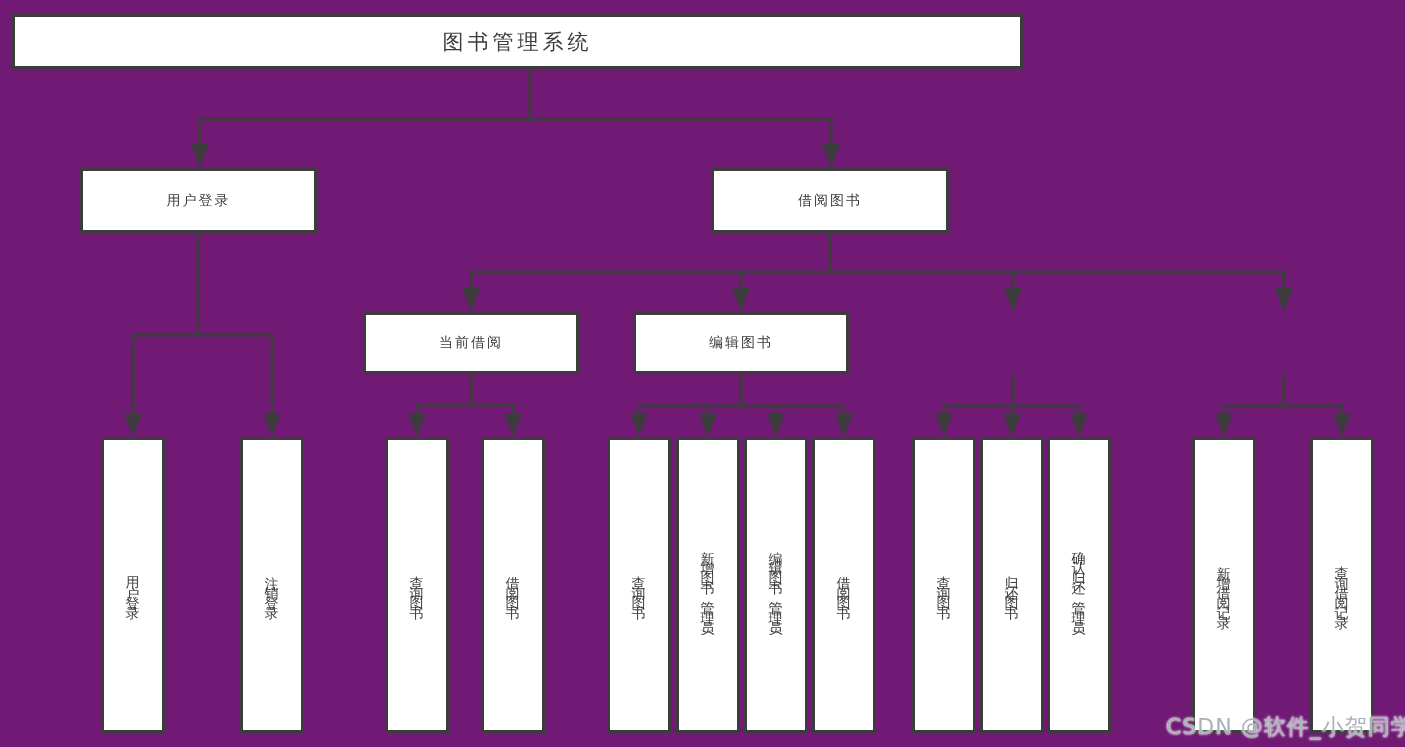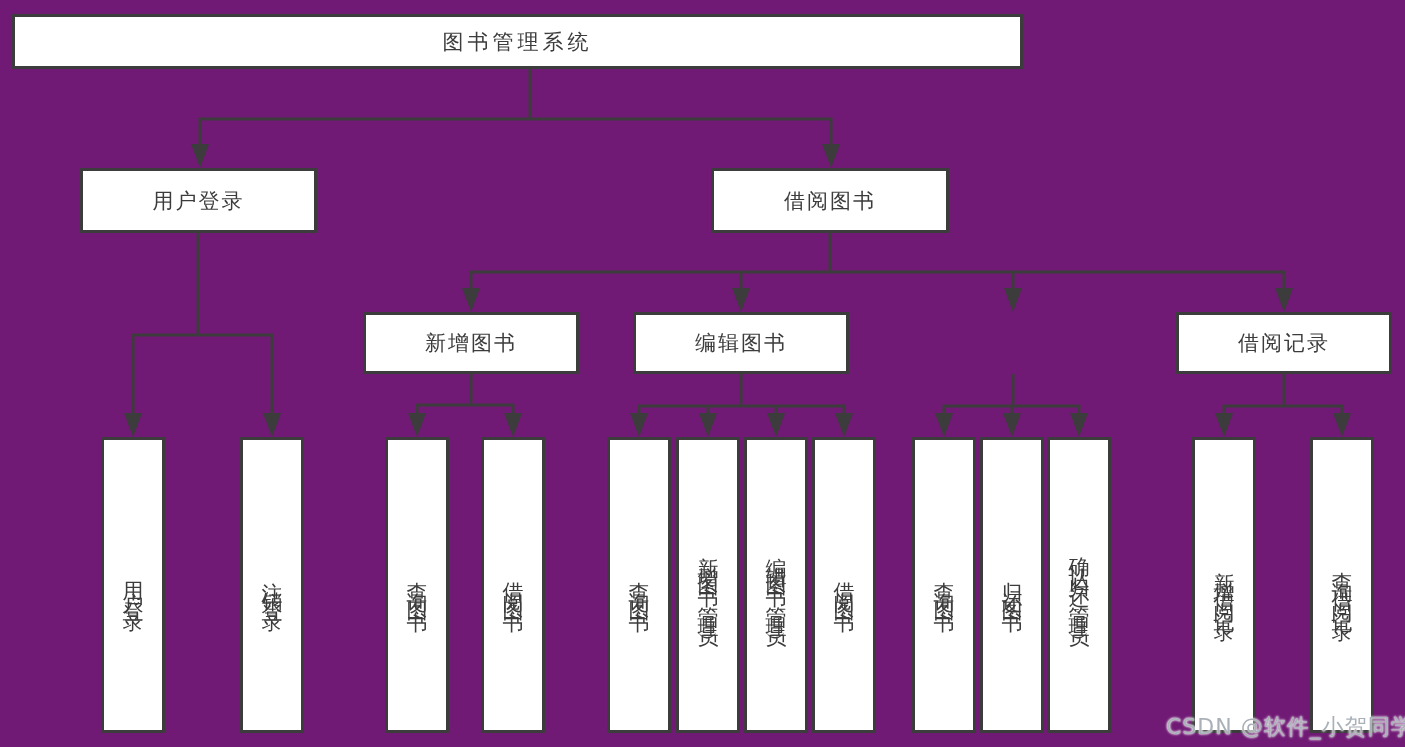--- a/index.html
+++ b/index.html
@@ -22,7 +22,7 @@
     justify-content:center;
   }
   .lbl {
-    font-size:21px;
+    font-size:14px;
     letter-spacing:2px;
     color:#3c3c3c;
     white-space:nowrap;

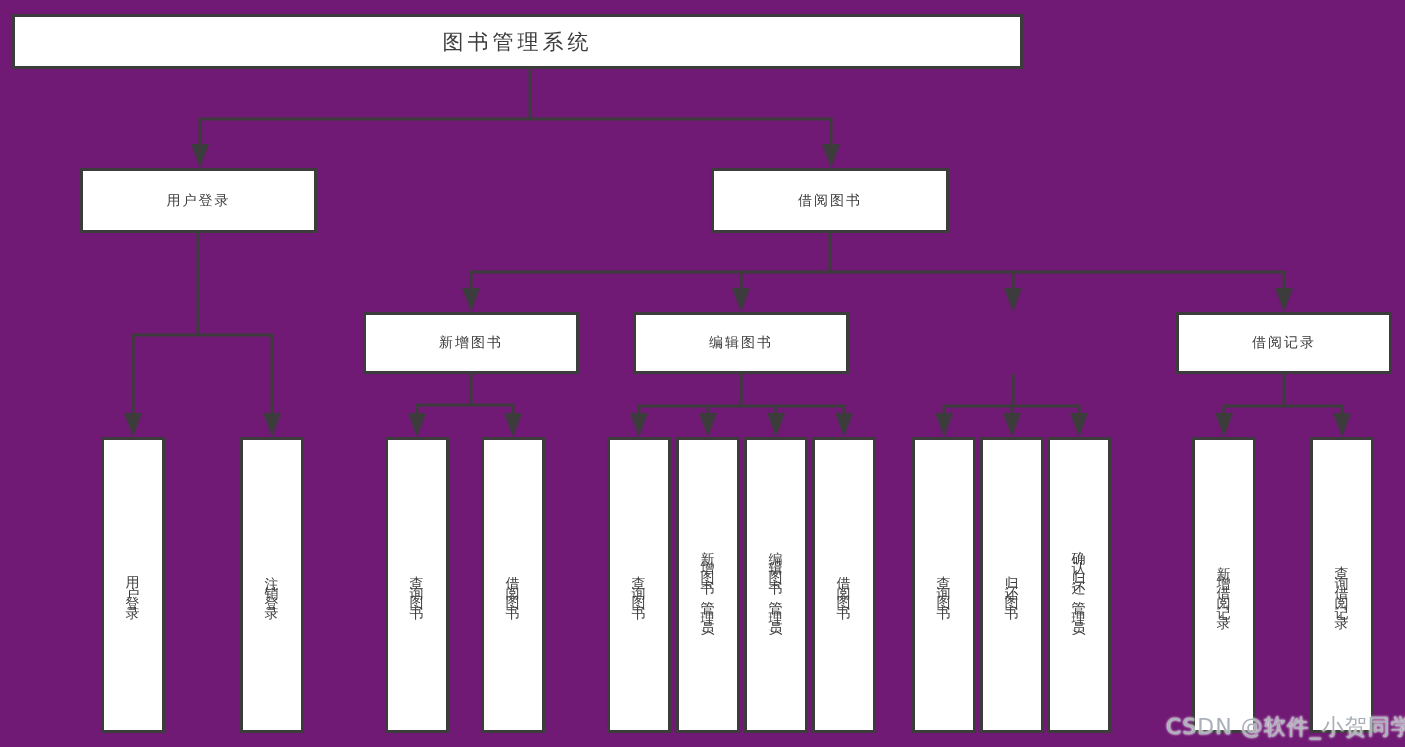--- a/index.html
+++ b/index.html
@@ -118,7 +118,7 @@
   </div>
 
   <div class="box lv3" style="left:363px;">
-    <span class="lbl">新增图书</span>
+    <span class="lbl">当前借阅</span>
   </div>
   <div class="box lv3" style="left:633px;">
     <span class="lbl">编辑图书</span>

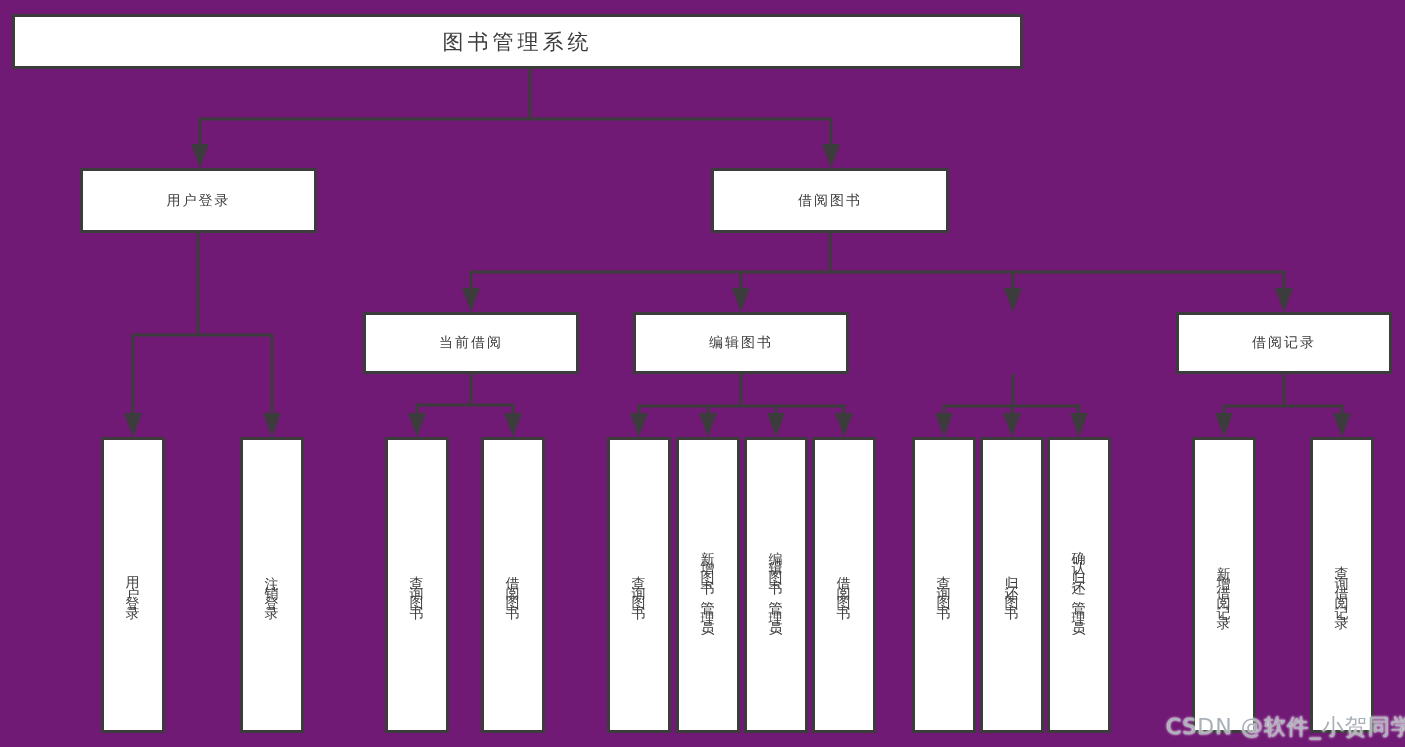--- a/index.html
+++ b/index.html
@@ -123,9 +123,6 @@
   <div class="box lv3" style="left:633px;">
     <span class="lbl">编辑图书</span>
   </div>
-  <div class="box lv3" style="left:1176px;">
-    <span class="lbl">借阅记录</span>
-  </div>
 
   <div class="box leaf v" style="left:101px;">
     <span class="lbl">用户登录</span>

